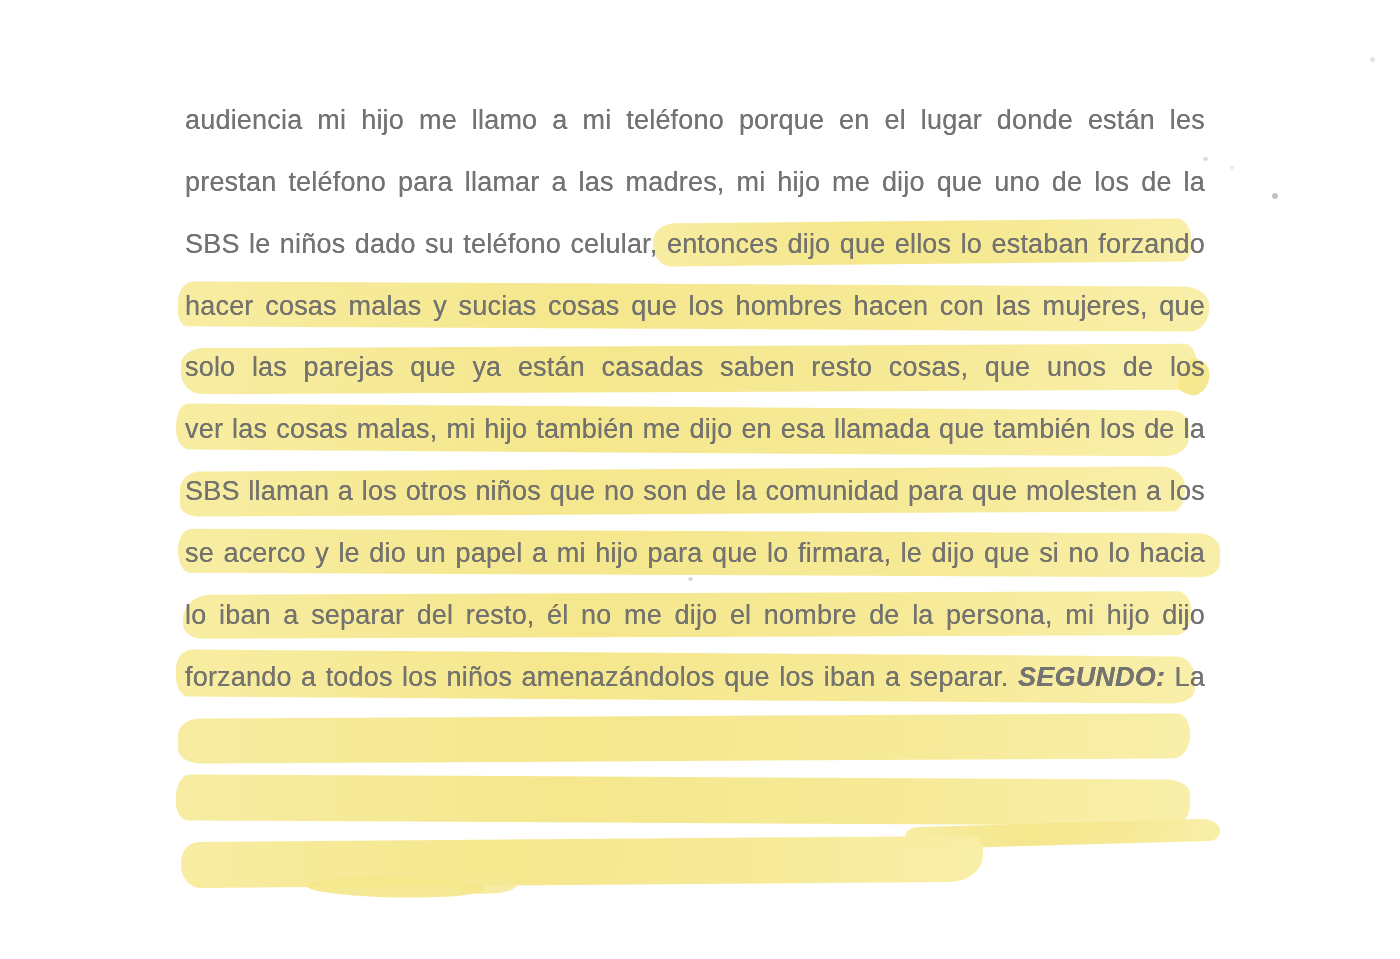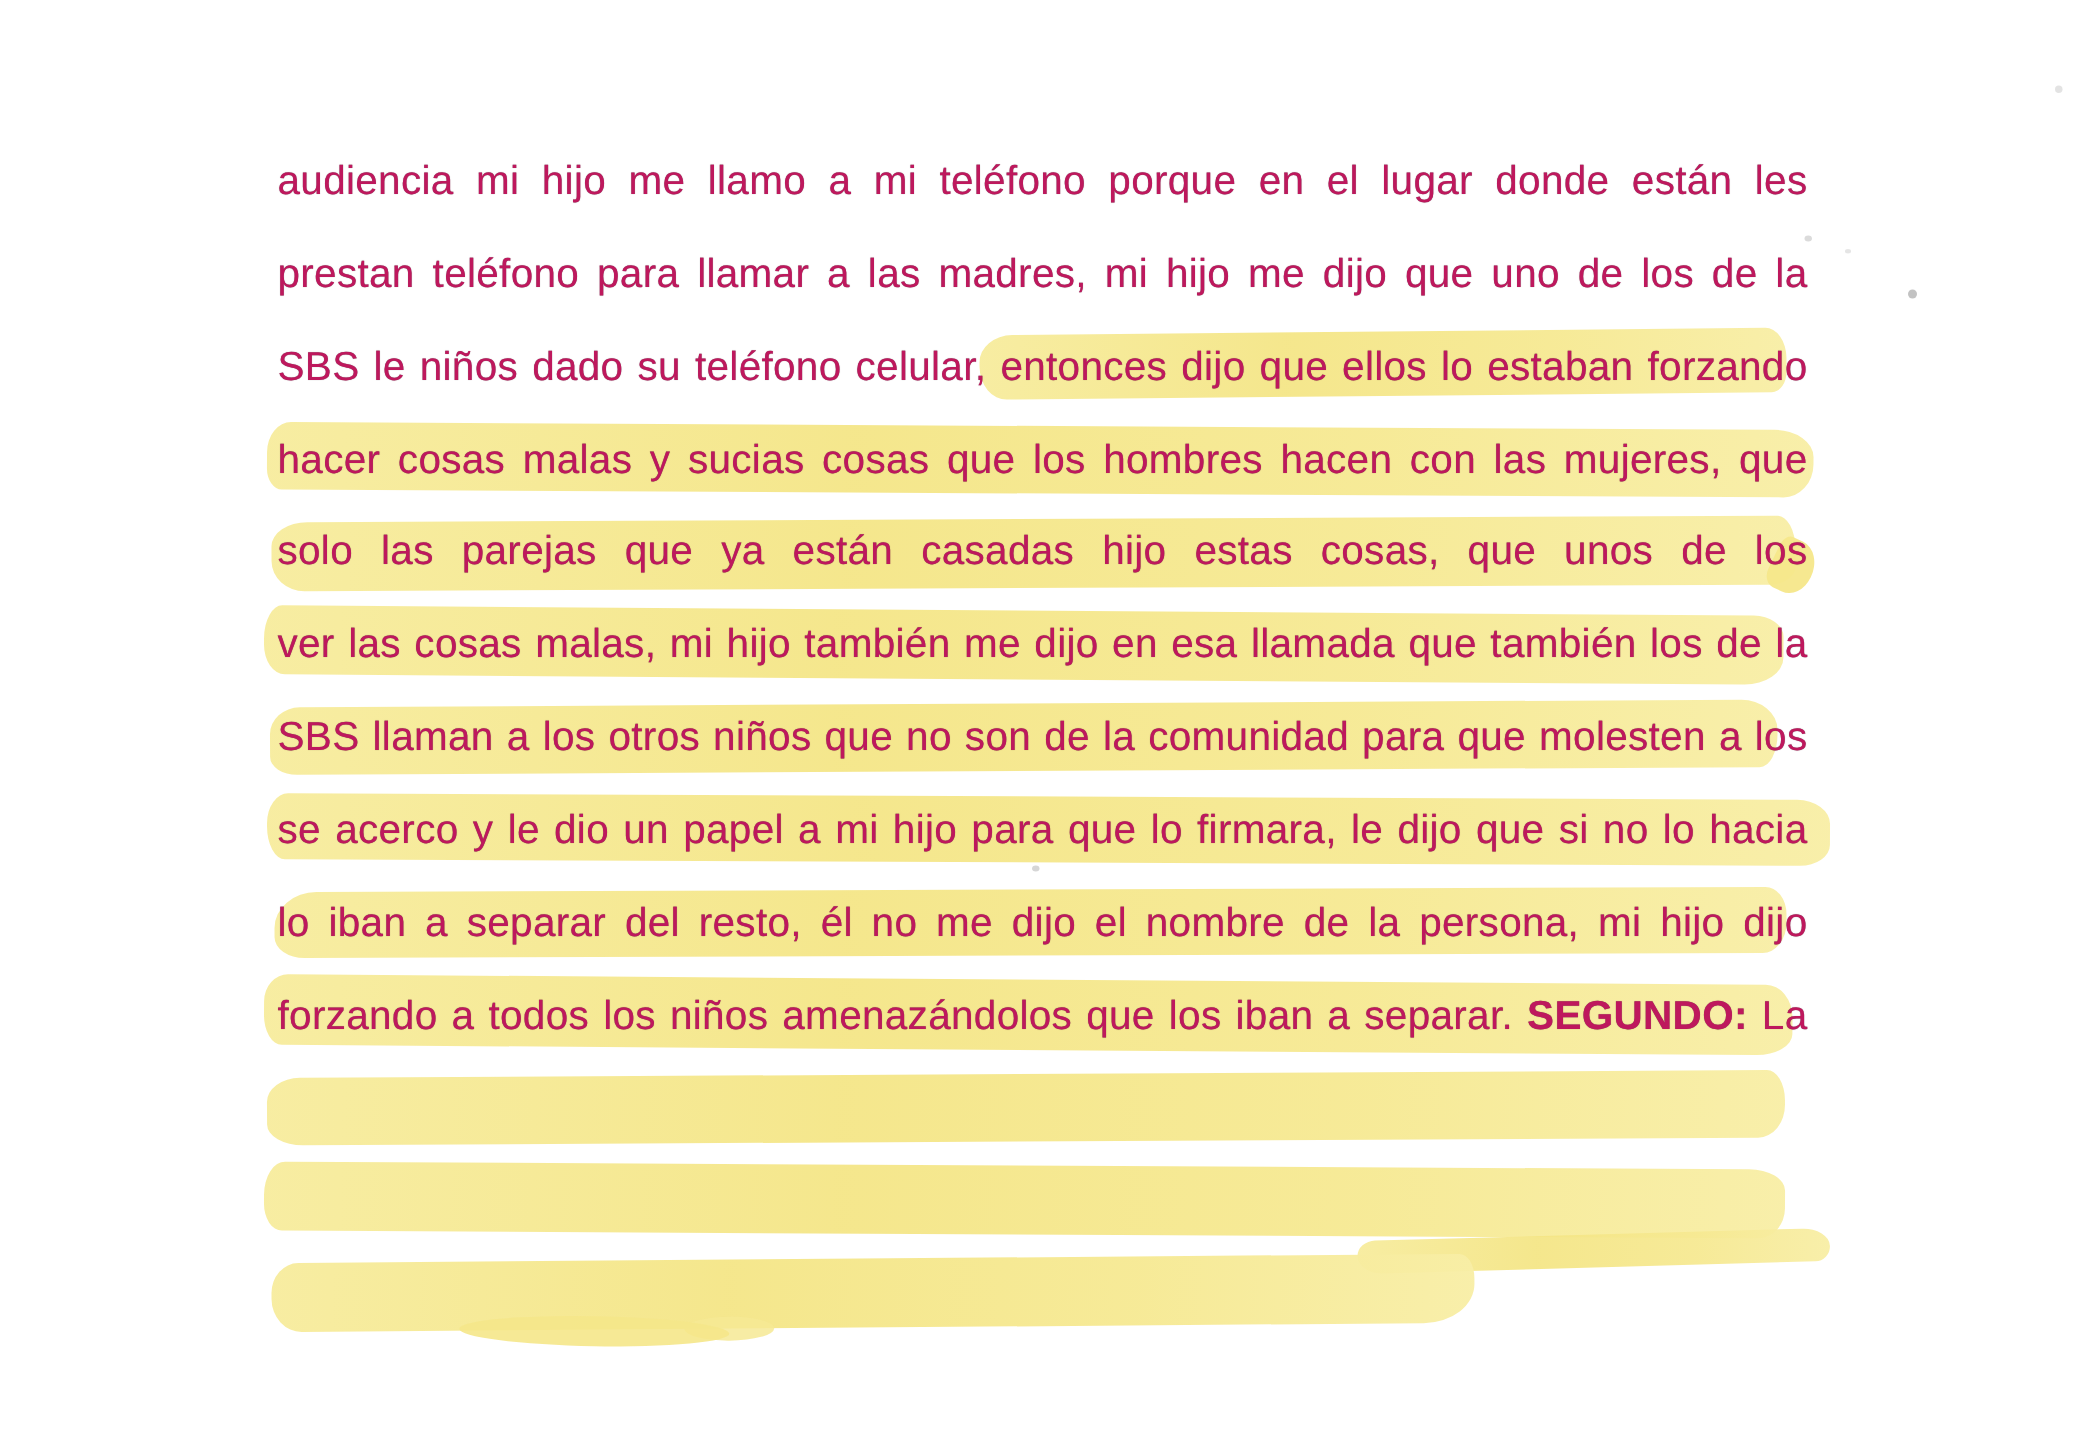--- a/index.html
+++ b/index.html
@@ -37,7 +37,7 @@
   
   .textcol{
     position:absolute;left:185px;top:90px;width:1020px;z-index:2;
-    font-size:27px;color:#be185d;
+    font-size:27px;color:#737373;
     letter-spacing:.2px;
     text-align:justify;
   }

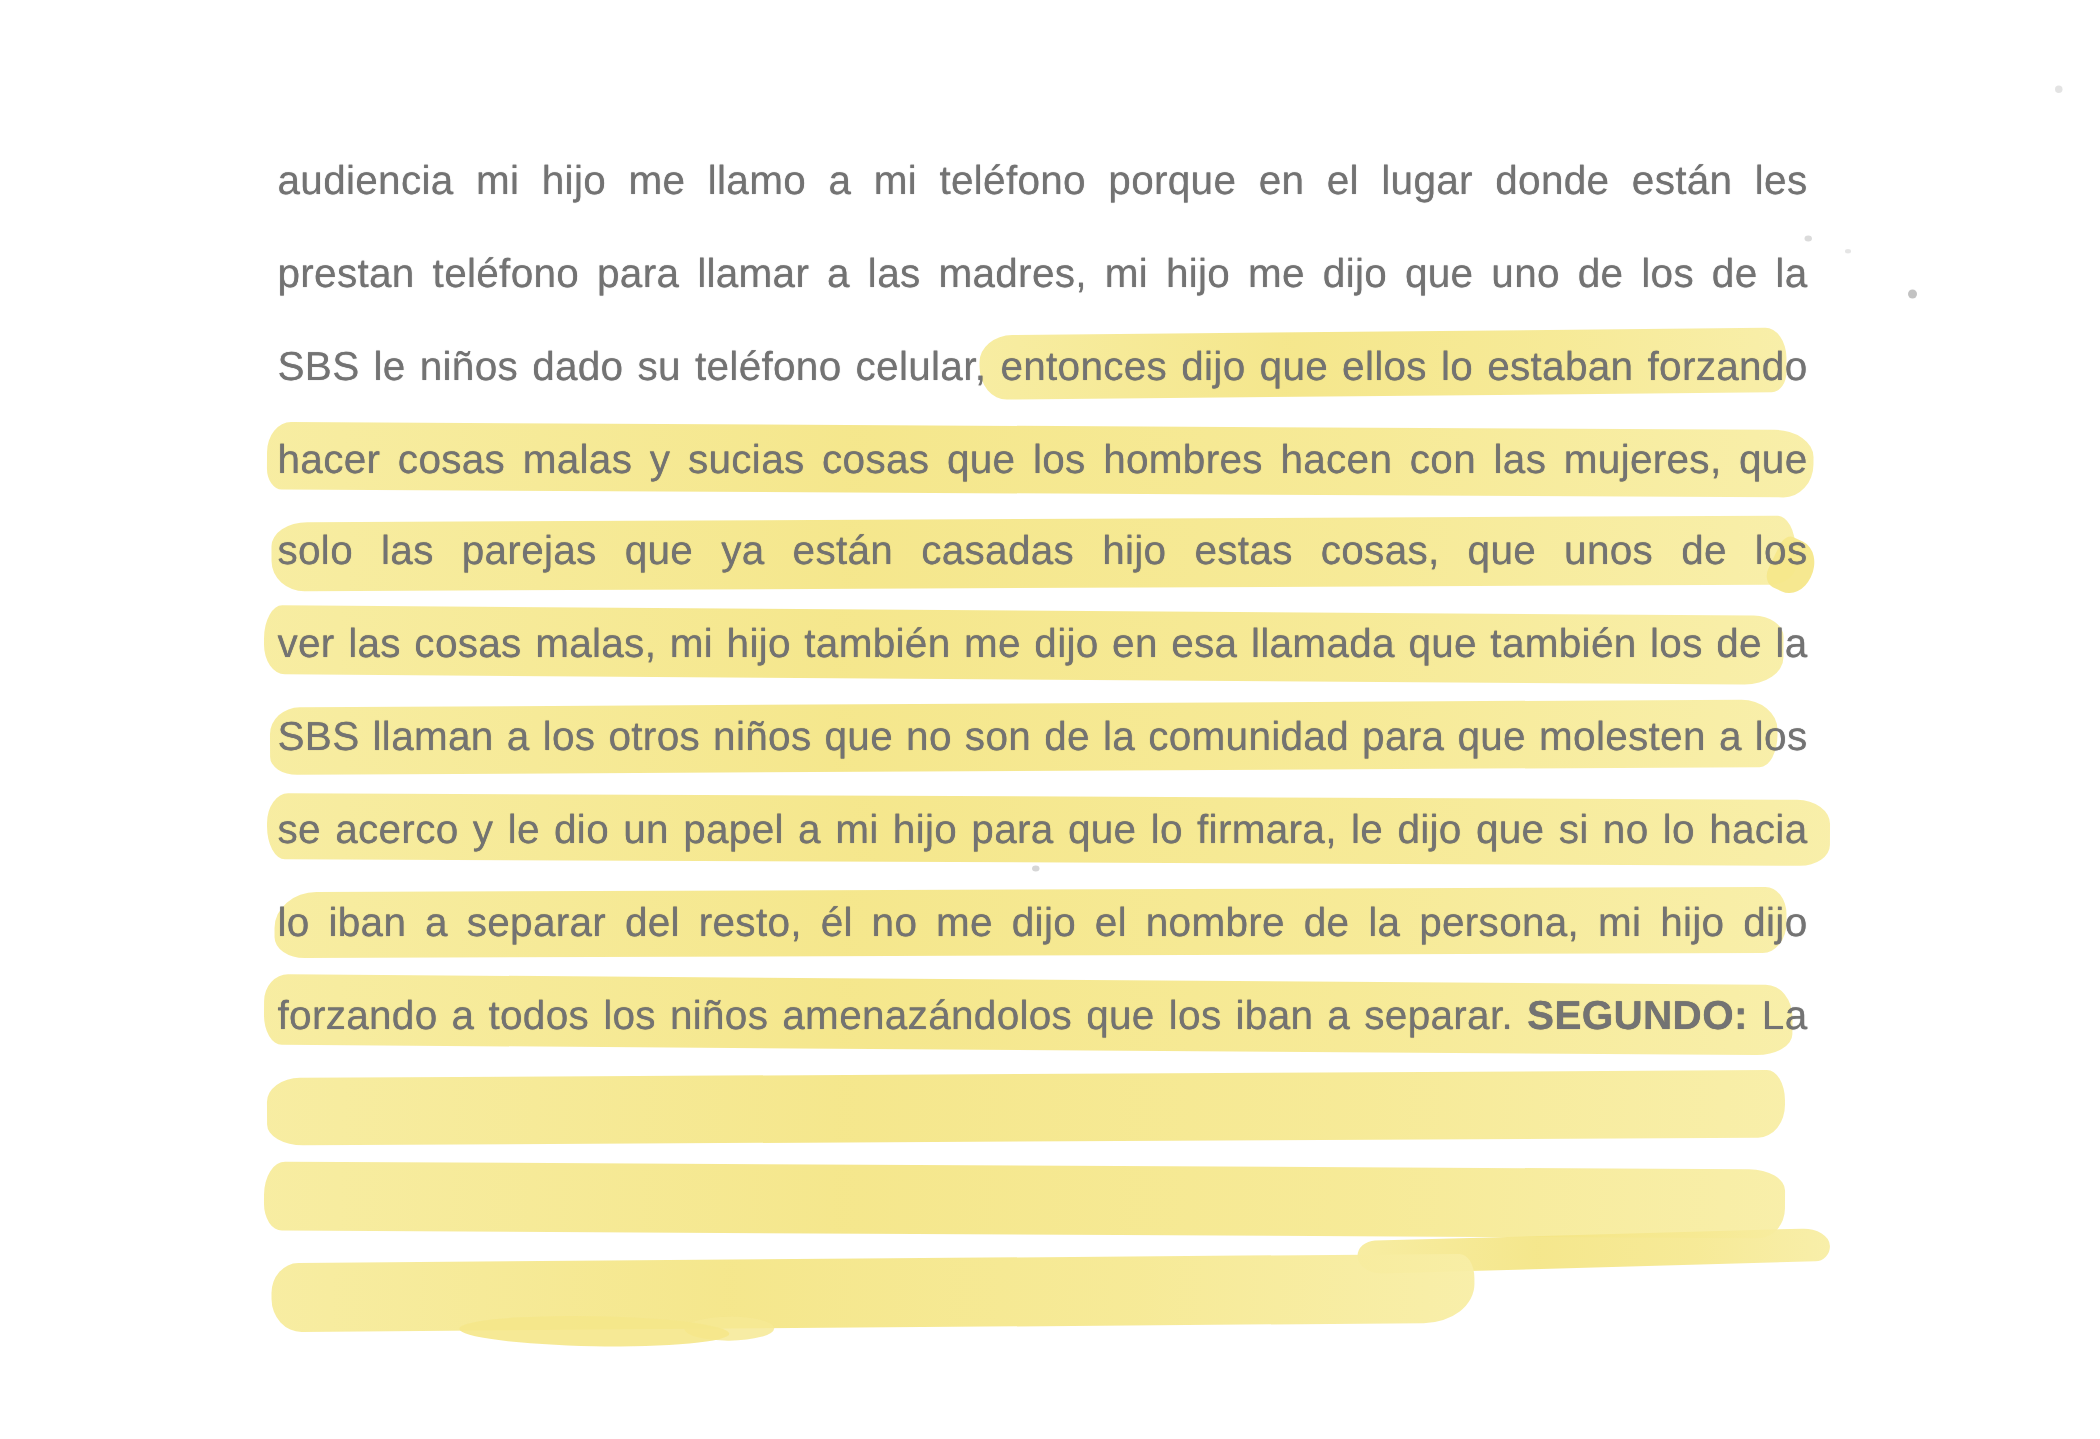--- a/index.html
+++ b/index.html
@@ -82,7 +82,7 @@
     <div class="line"><span class="seg">prestan teléfono para llamar a las madres, mi hijo me dijo que uno de los de la</span><span class="seg hl"></span><span class="seg bold"></span><span class="seg"></span></div>
     <div class="line"><span class="seg">SBS le niños dado su teléfono celular, </span><span class="seg hl">entonces dijo que ellos lo estaban forzando</span><span class="seg bold"></span><span class="seg"></span></div>
     <div class="line"><span class="seg"></span><span class="seg hl">hacer cosas malas y sucias cosas que los hombres hacen con las mujeres, que</span><span class="seg bold"></span><span class="seg"></span></div>
-    <div class="line"><span class="seg"></span><span class="seg hl">solo las parejas que ya están casadas hijo estas cosas, que unos de los</span><span class="seg bold"></span><span class="seg"></span></div>
+    <div class="line"><span class="seg"></span><span class="seg hl">solo las parejas que ya están casadas saben resto cosas, que unos de los</span><span class="seg bold"></span><span class="seg"></span></div>
     <div class="line"><span class="seg"></span><span class="seg hl">ver las cosas malas, mi hijo también me dijo en esa llamada que también los de la</span><span class="seg bold"></span><span class="seg"></span></div>
     <div class="line"><span class="seg"></span><span class="seg hl">SBS llaman a los otros niños que no son de la comunidad para que molesten a los</span><span class="seg bold"></span><span class="seg"></span></div>
     <div class="line"><span class="seg"></span><span class="seg hl">se acerco y le dio un papel a mi hijo para que lo firmara, le dijo que si no lo hacia</span><span class="seg bold"></span><span class="seg"></span></div>

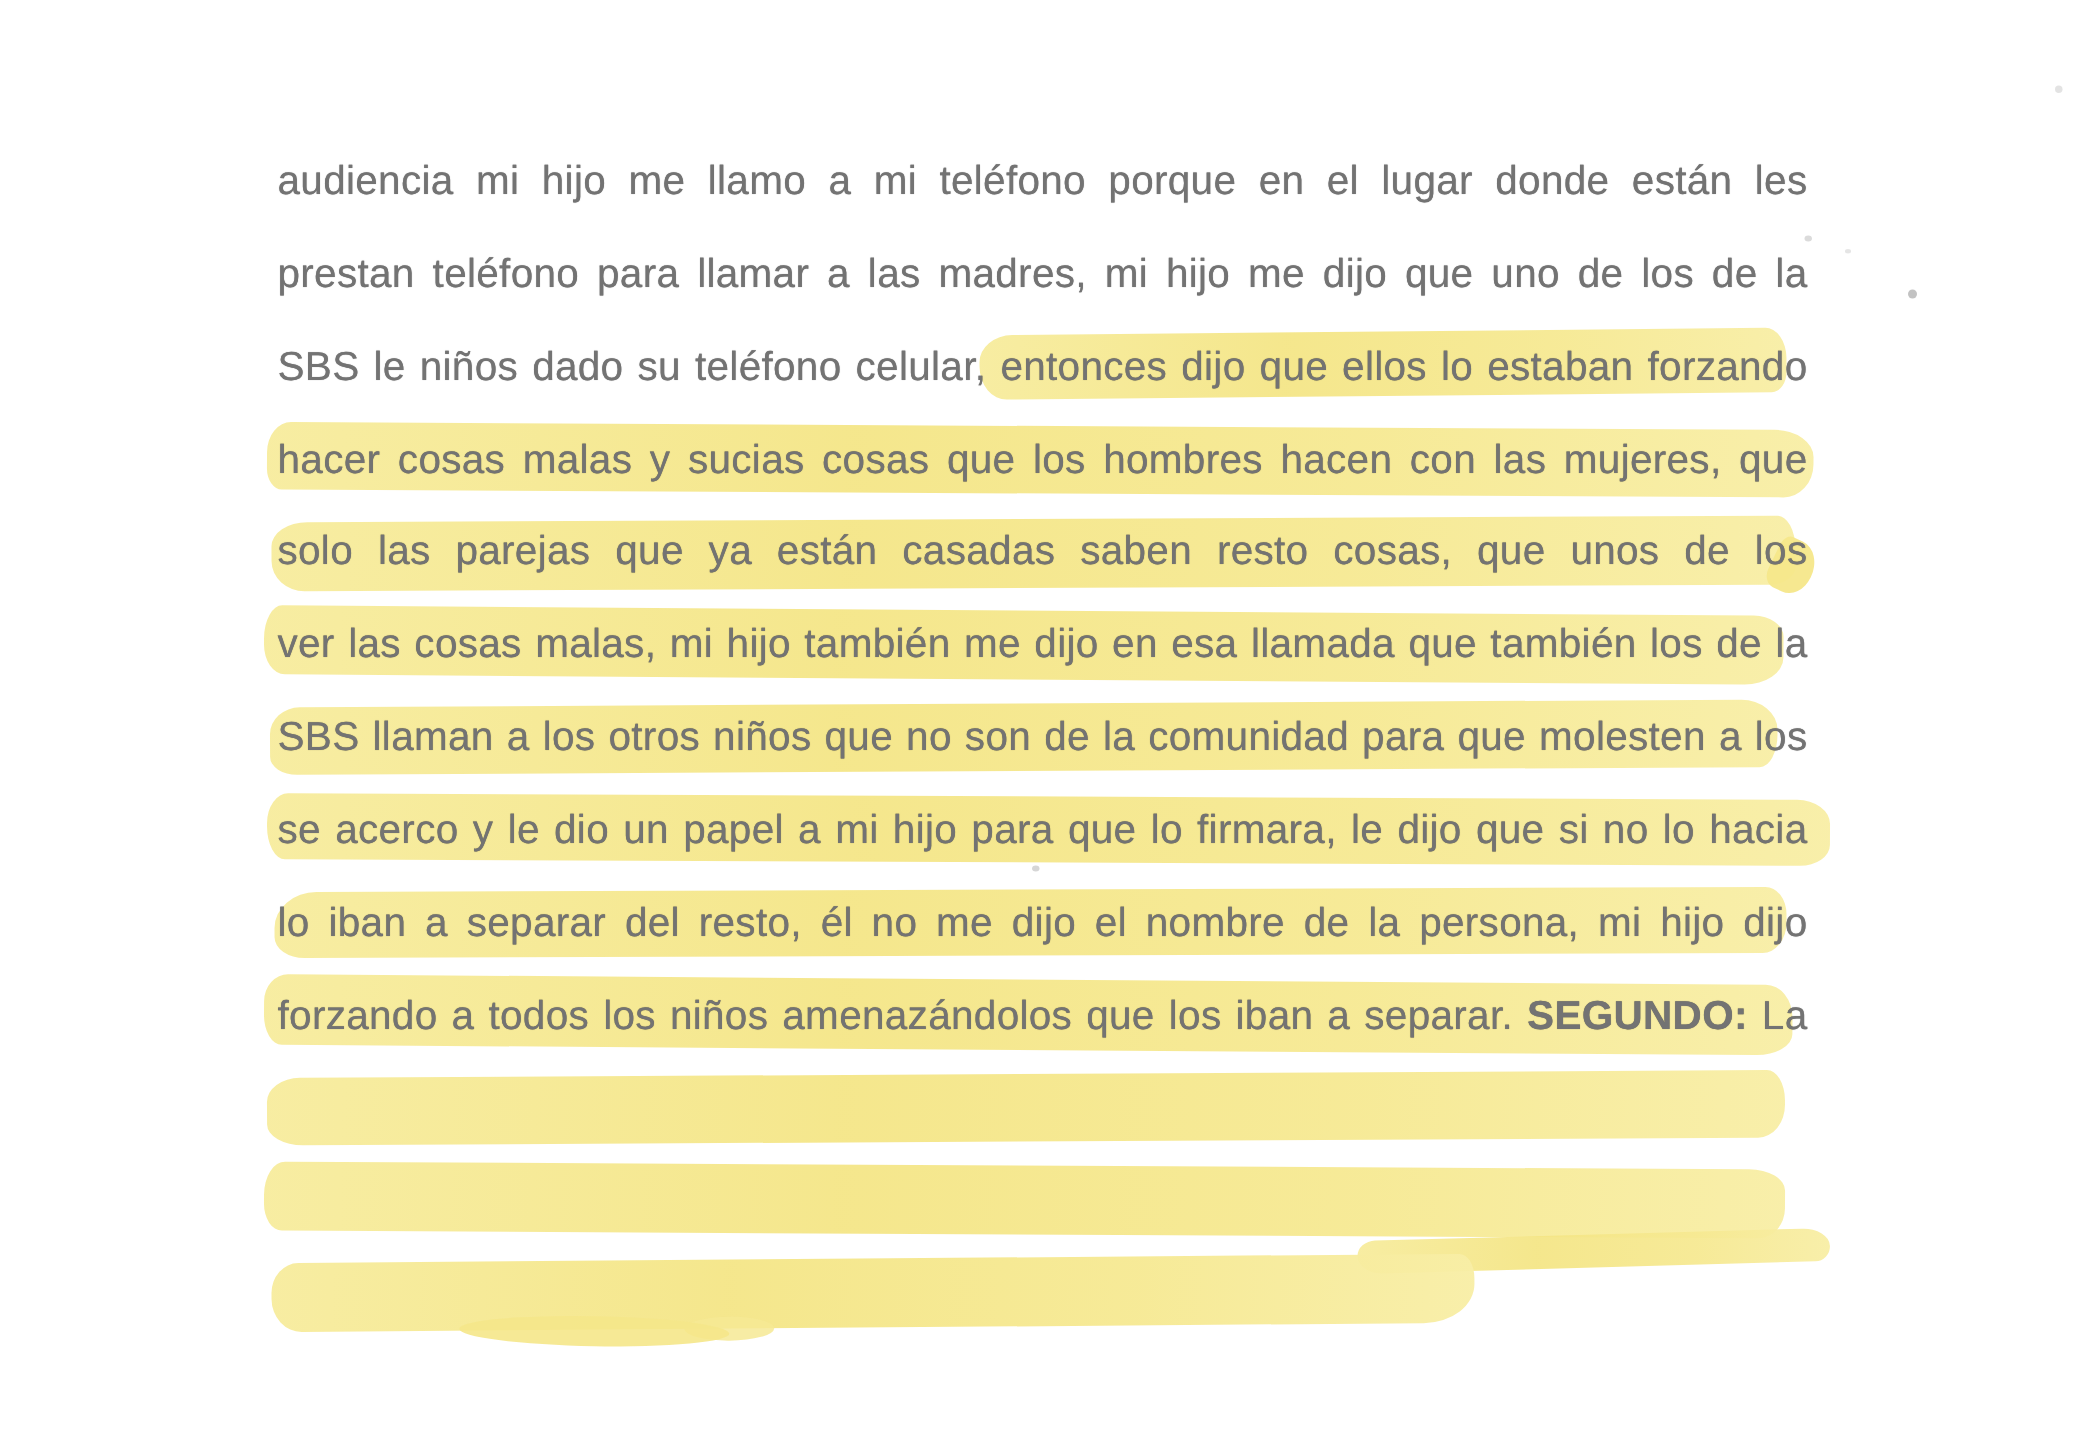--- a/index.html
+++ b/index.html
@@ -48,7 +48,7 @@
     text-shadow:0 0 .5px rgba(10,10,10,.55);
   }
   .seg{display:inline;}
-  .bold{font-weight:700;}
+  .bold{font-weight:700;font-style:italic;}
   
   .speck{position:absolute;border-radius:50%;z-index:0;}
   .sp1{left:1272px;top:193px;width:6px;height:6px;background:#8f8f8f;opacity:.55;}

